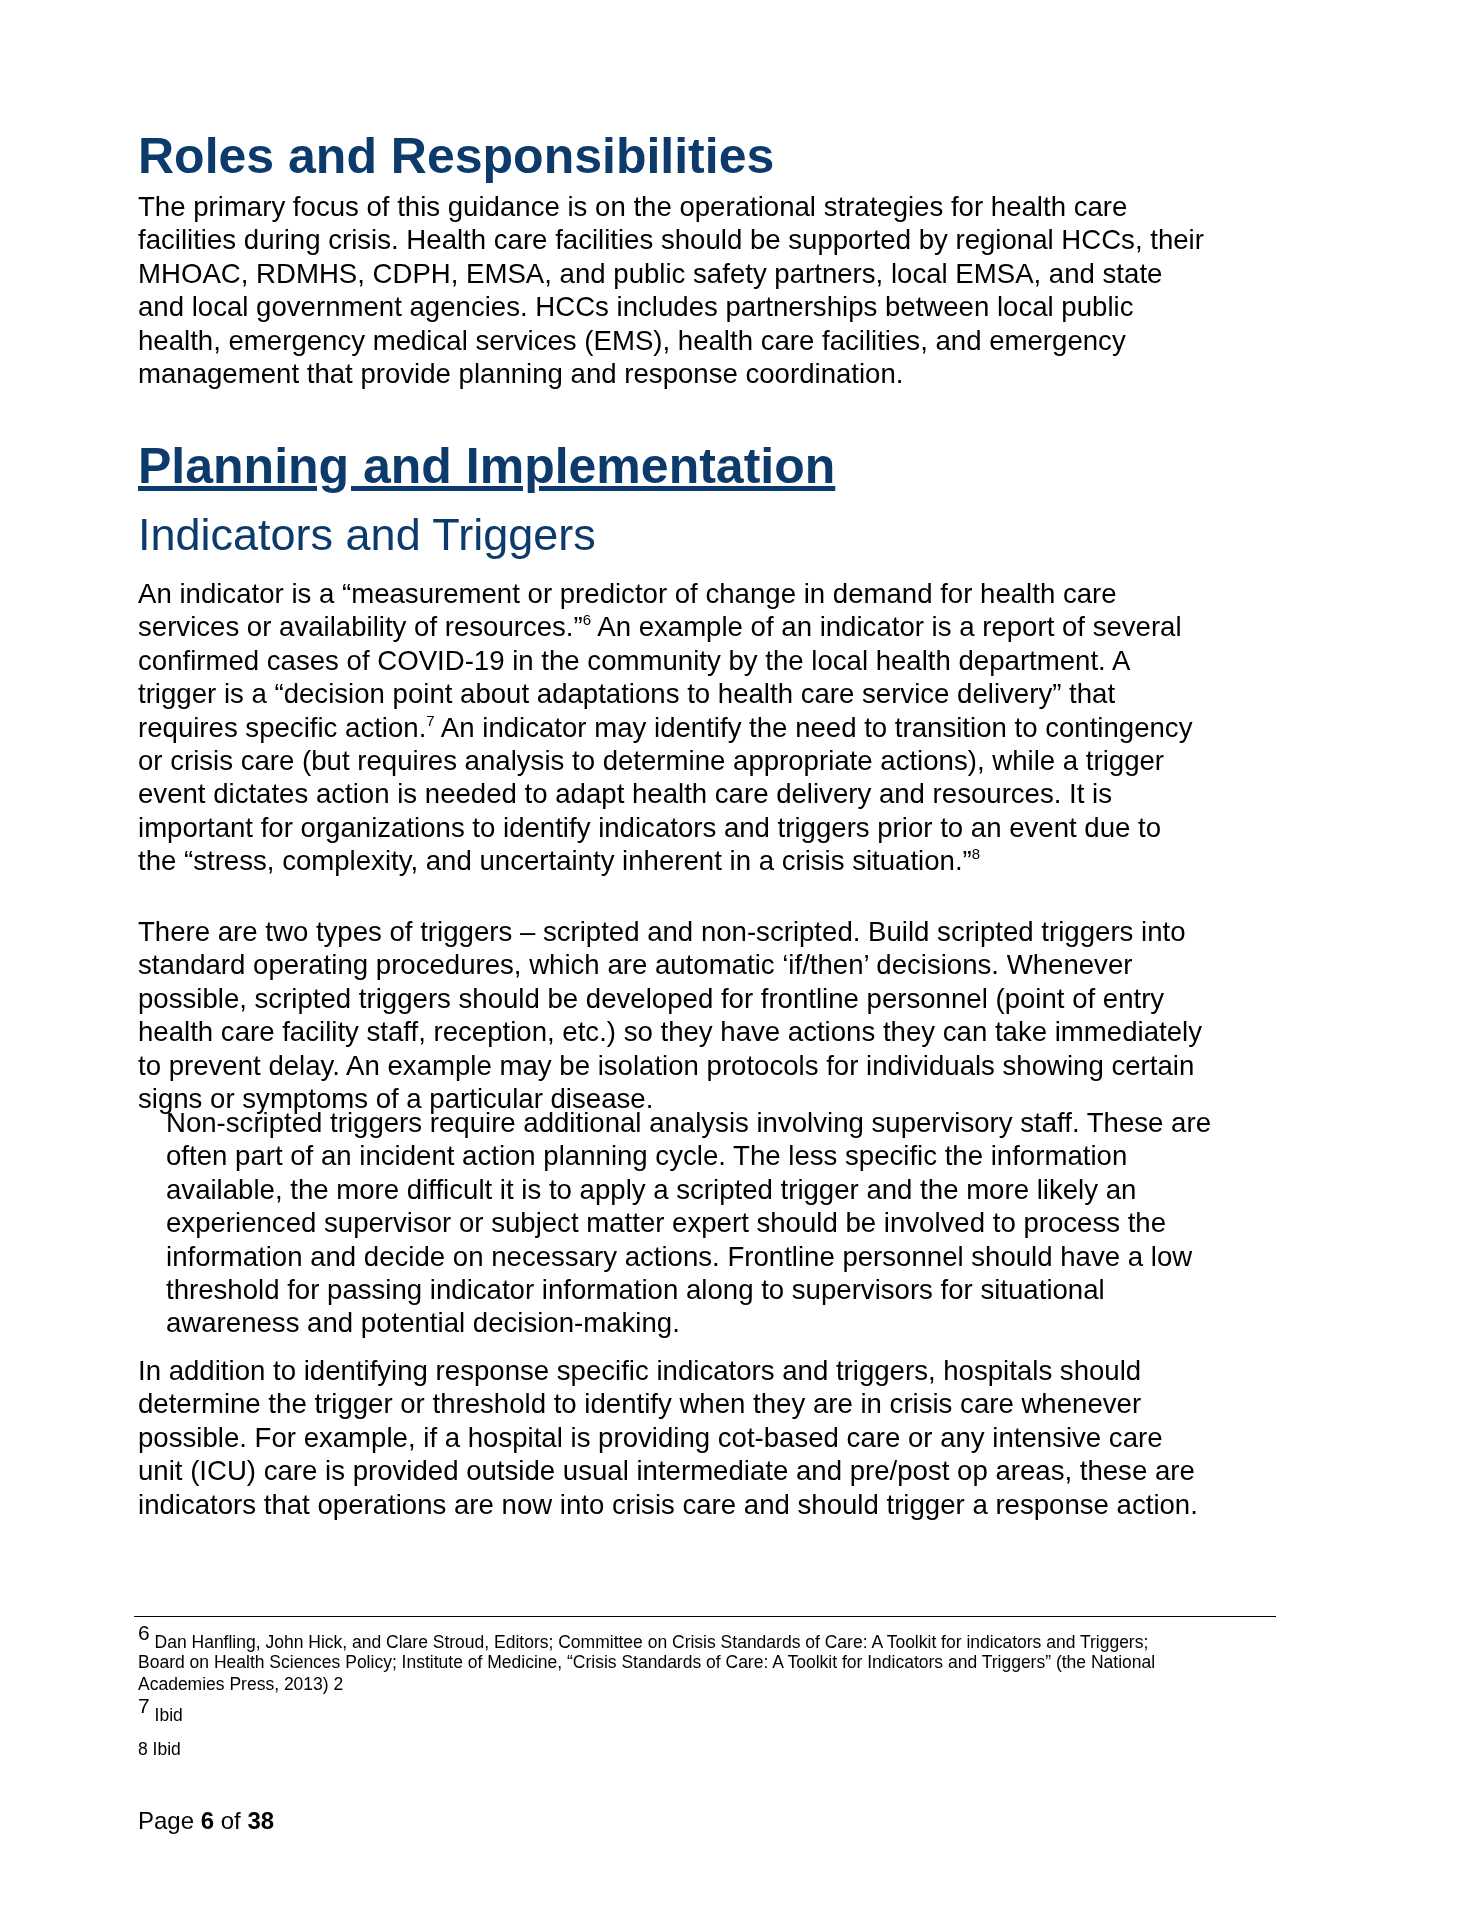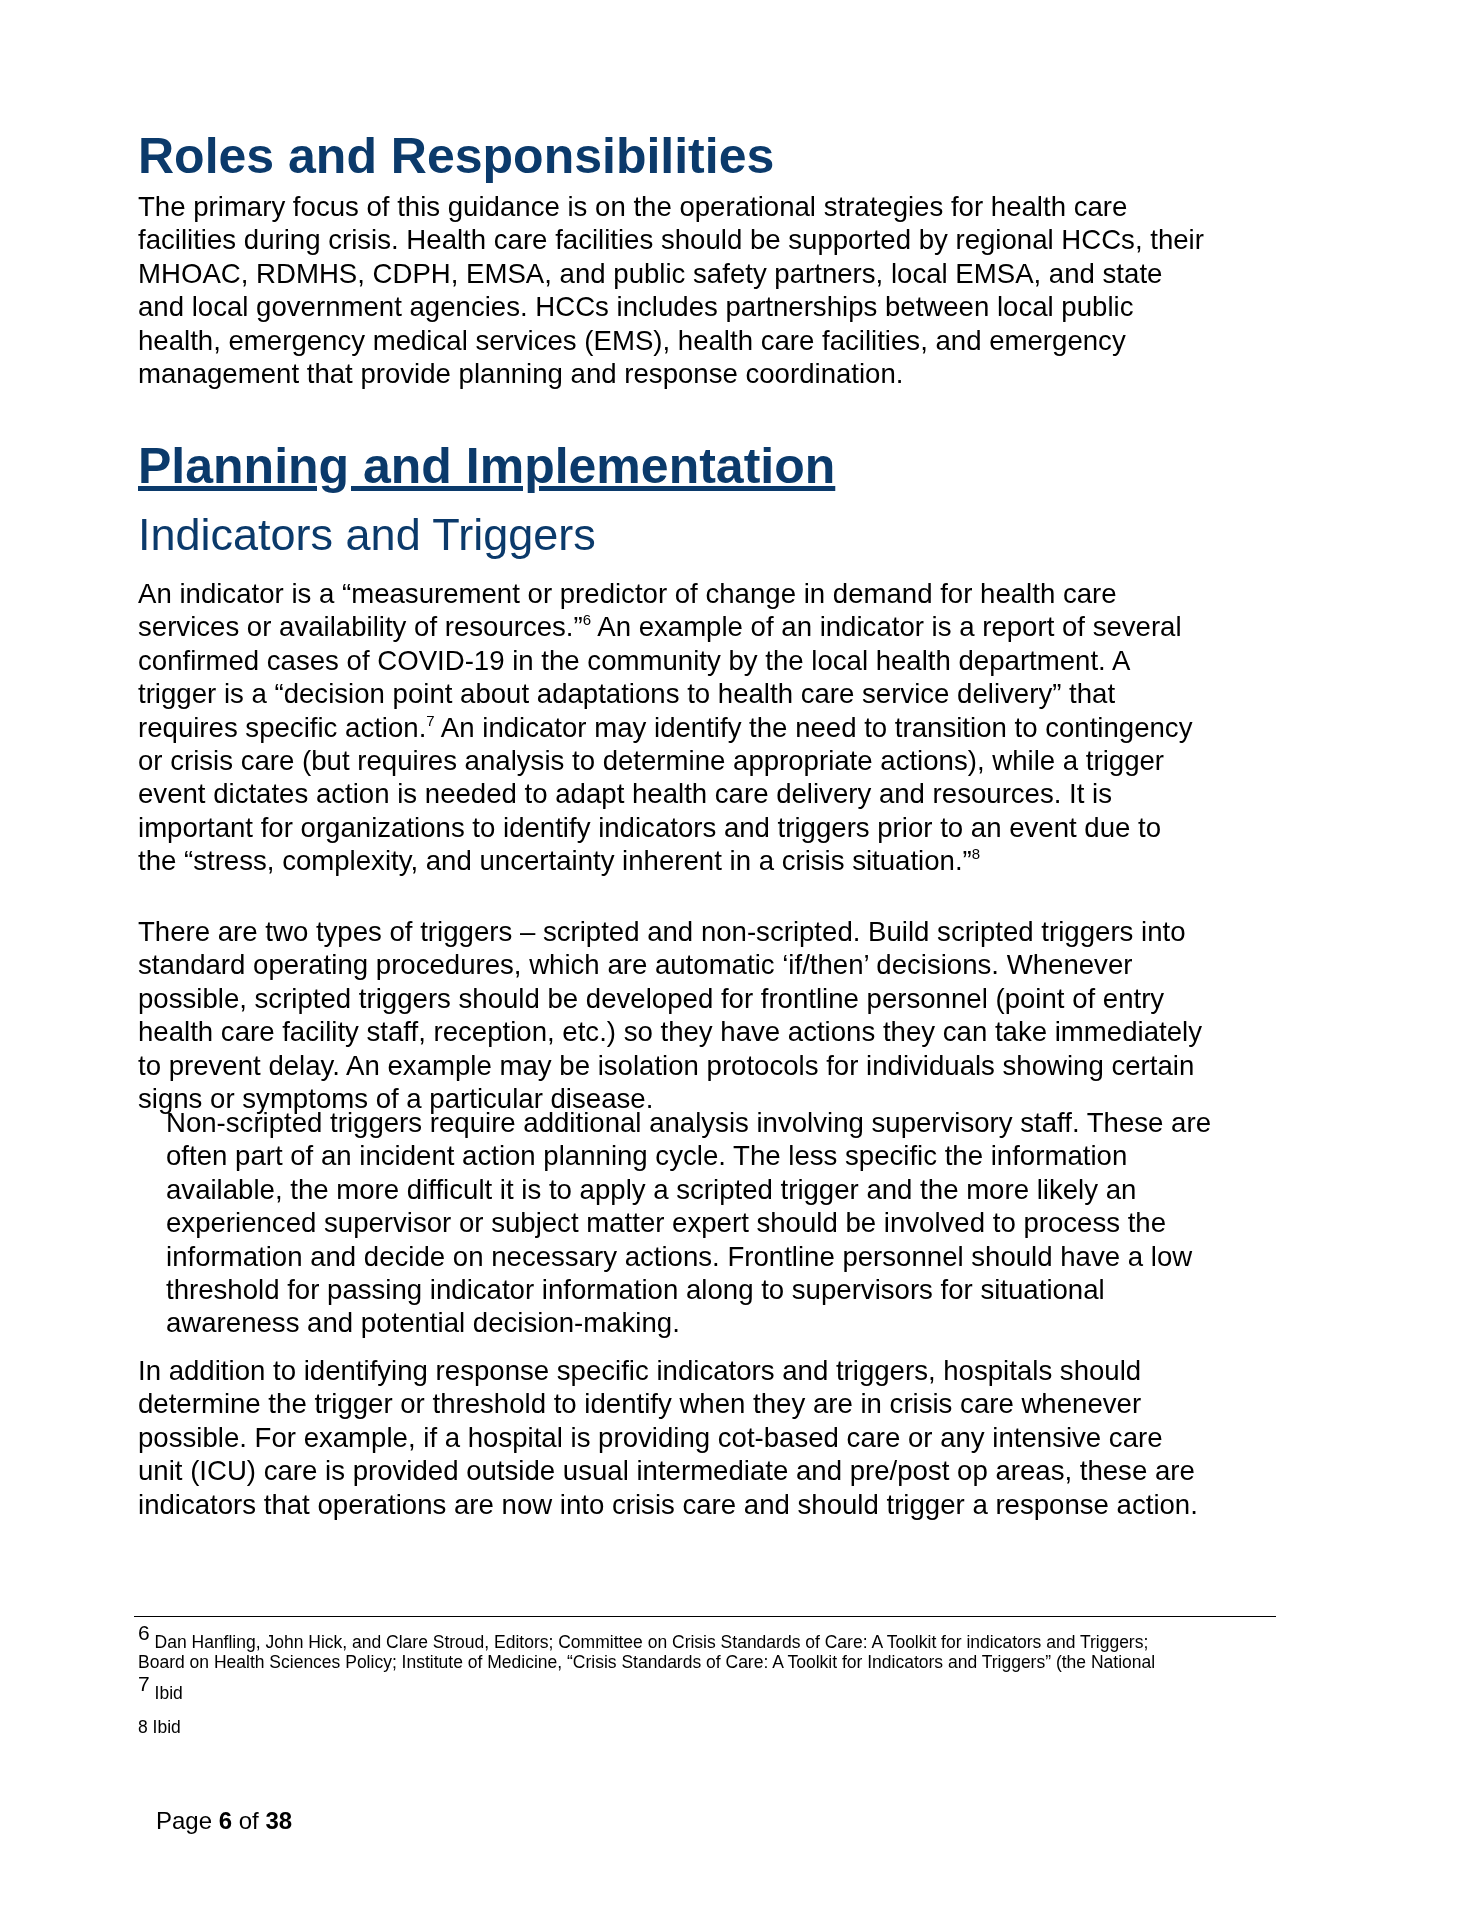--- a/index.html
+++ b/index.html
@@ -80,6 +80,7 @@
 <div class="fn" style="top:1622px;">
   <span class="ln"><span class="num">6</span><span class="fnsub"> Dan Hanfling, John Hick, and Clare Stroud, Editors; Committee on Crisis Standards of Care: A Toolkit for indicators and Triggers;</span></span>
   <span class="ln" style="margin-top:6px;">Board on Health Sciences Policy; Institute of Medicine, “Crisis Standards of Care: A Toolkit for Indicators and Triggers” (the National</span>
+  <span class="ln">Academies Press, 2013) 2</span>
   <span class="ln"><span class="num">7</span><span class="fnsub"> Ibid</span></span>
   <span class="ln" style="margin-top:20px;">8 Ibid</span>
 </div>

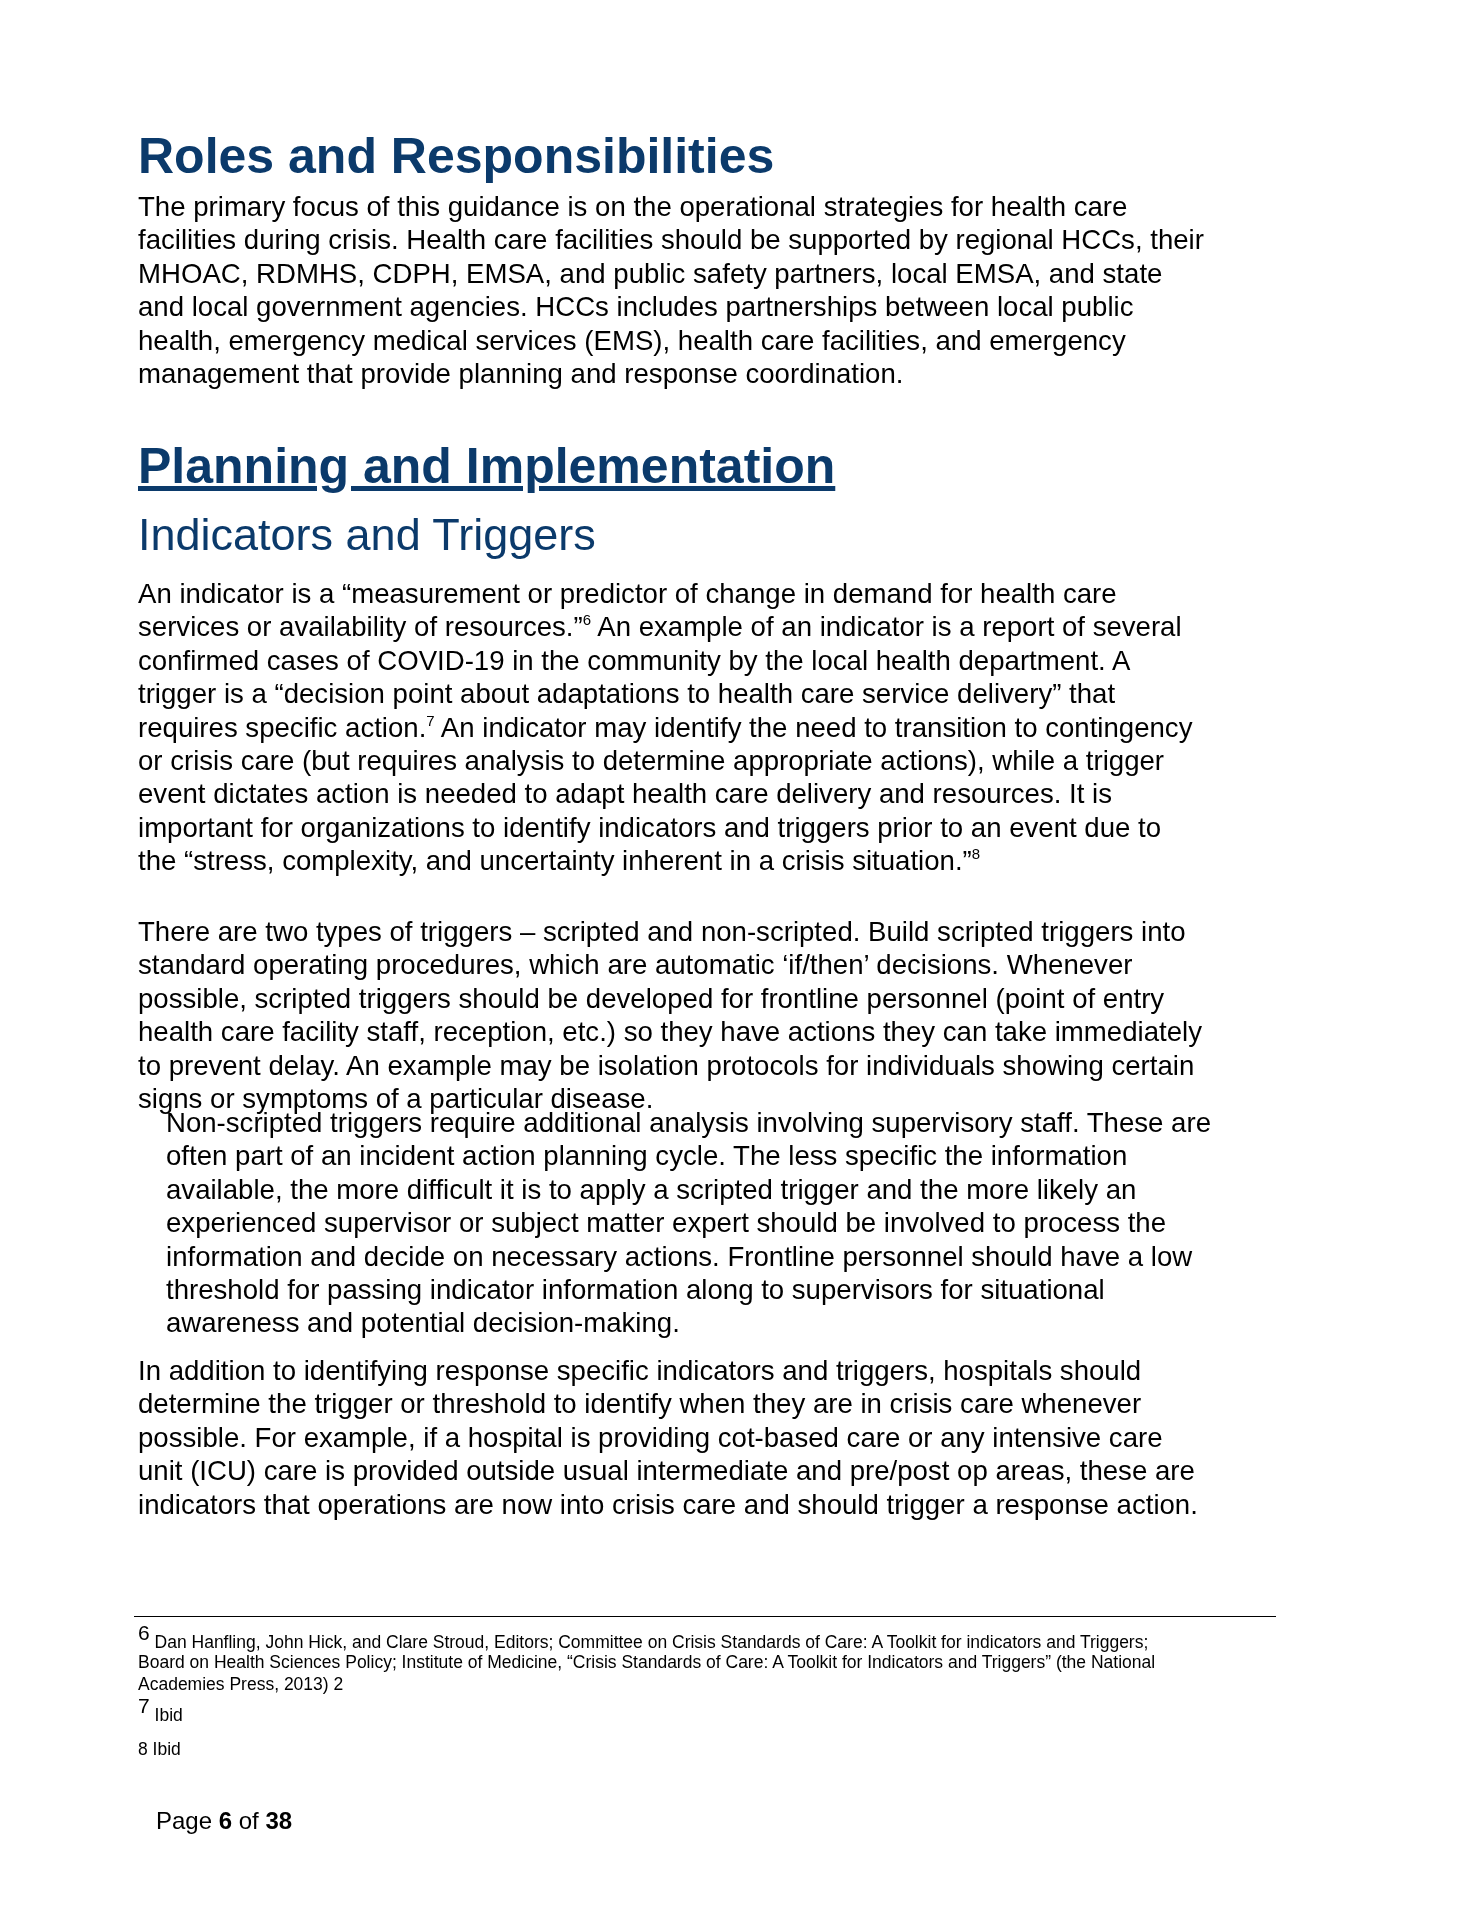--- a/index.html
+++ b/index.html
@@ -16,7 +16,7 @@
   .fn .ln { display: block; white-space: nowrap; }
   .fn .num { font-size: 21px; }
   .fn .fnsub { position: relative; top: 8px; }
-  .footer { position: absolute; left: 156px; top: 1807px; font-size: 24px; line-height: 28px; white-space: nowrap; }
+  .footer { position: absolute; left: 138px; top: 1807px; font-size: 24px; line-height: 28px; white-space: nowrap; }
   .footer b { font-weight: bold; }
 </style>
 </head>

